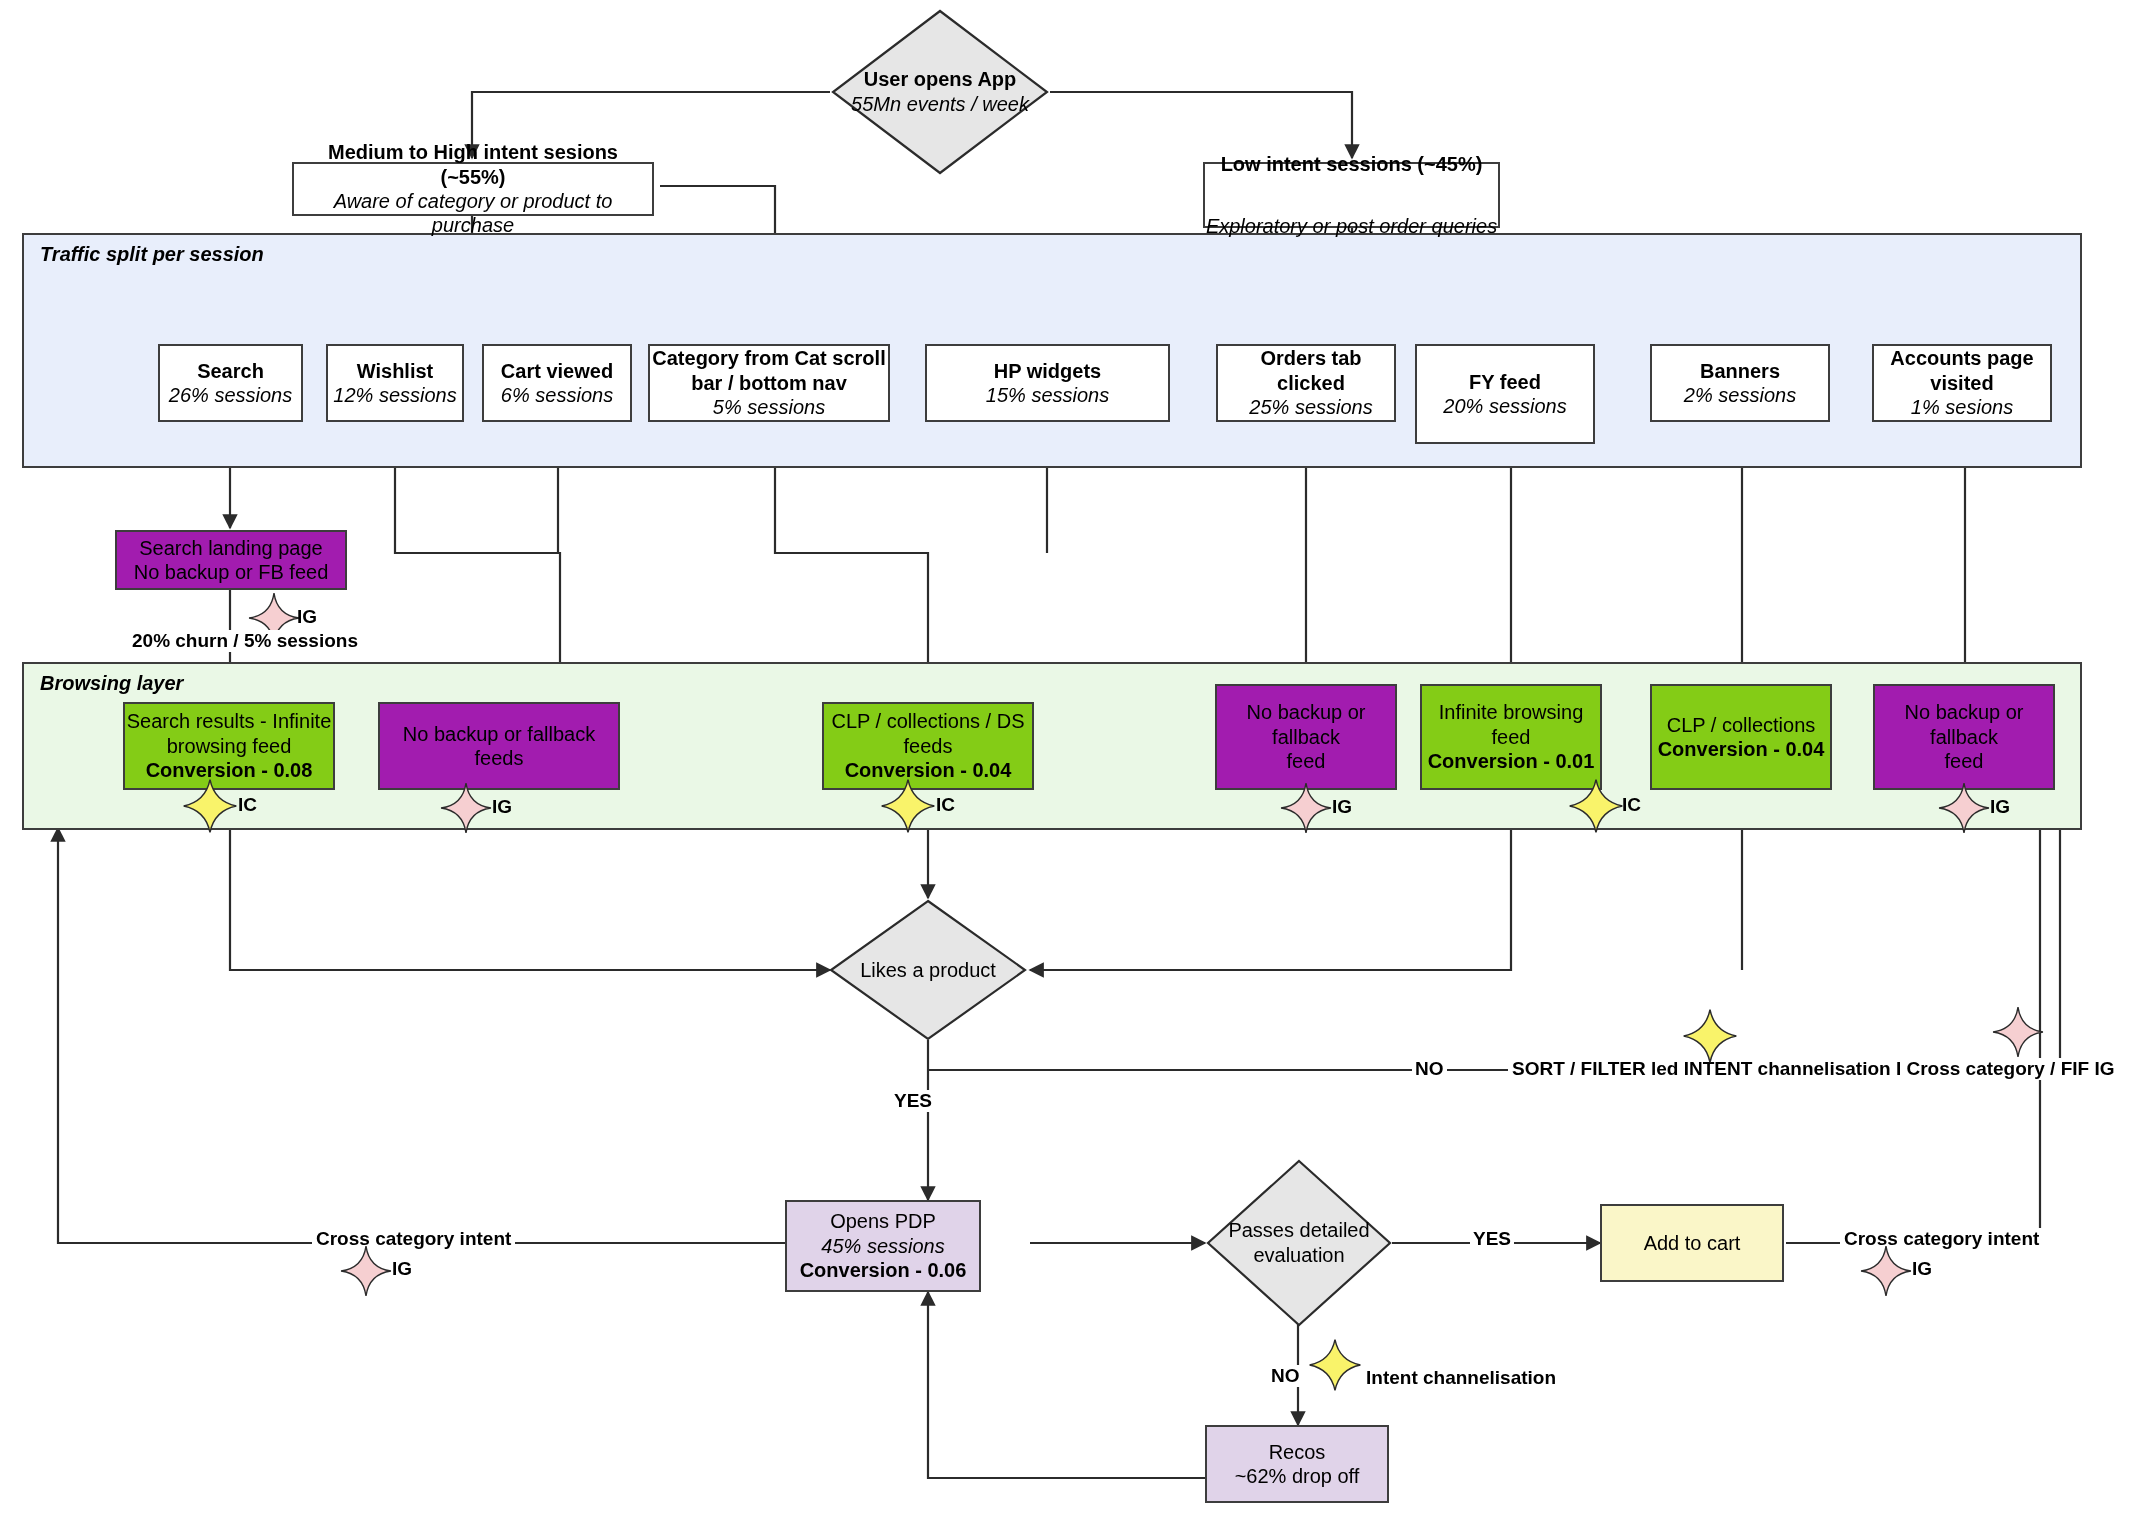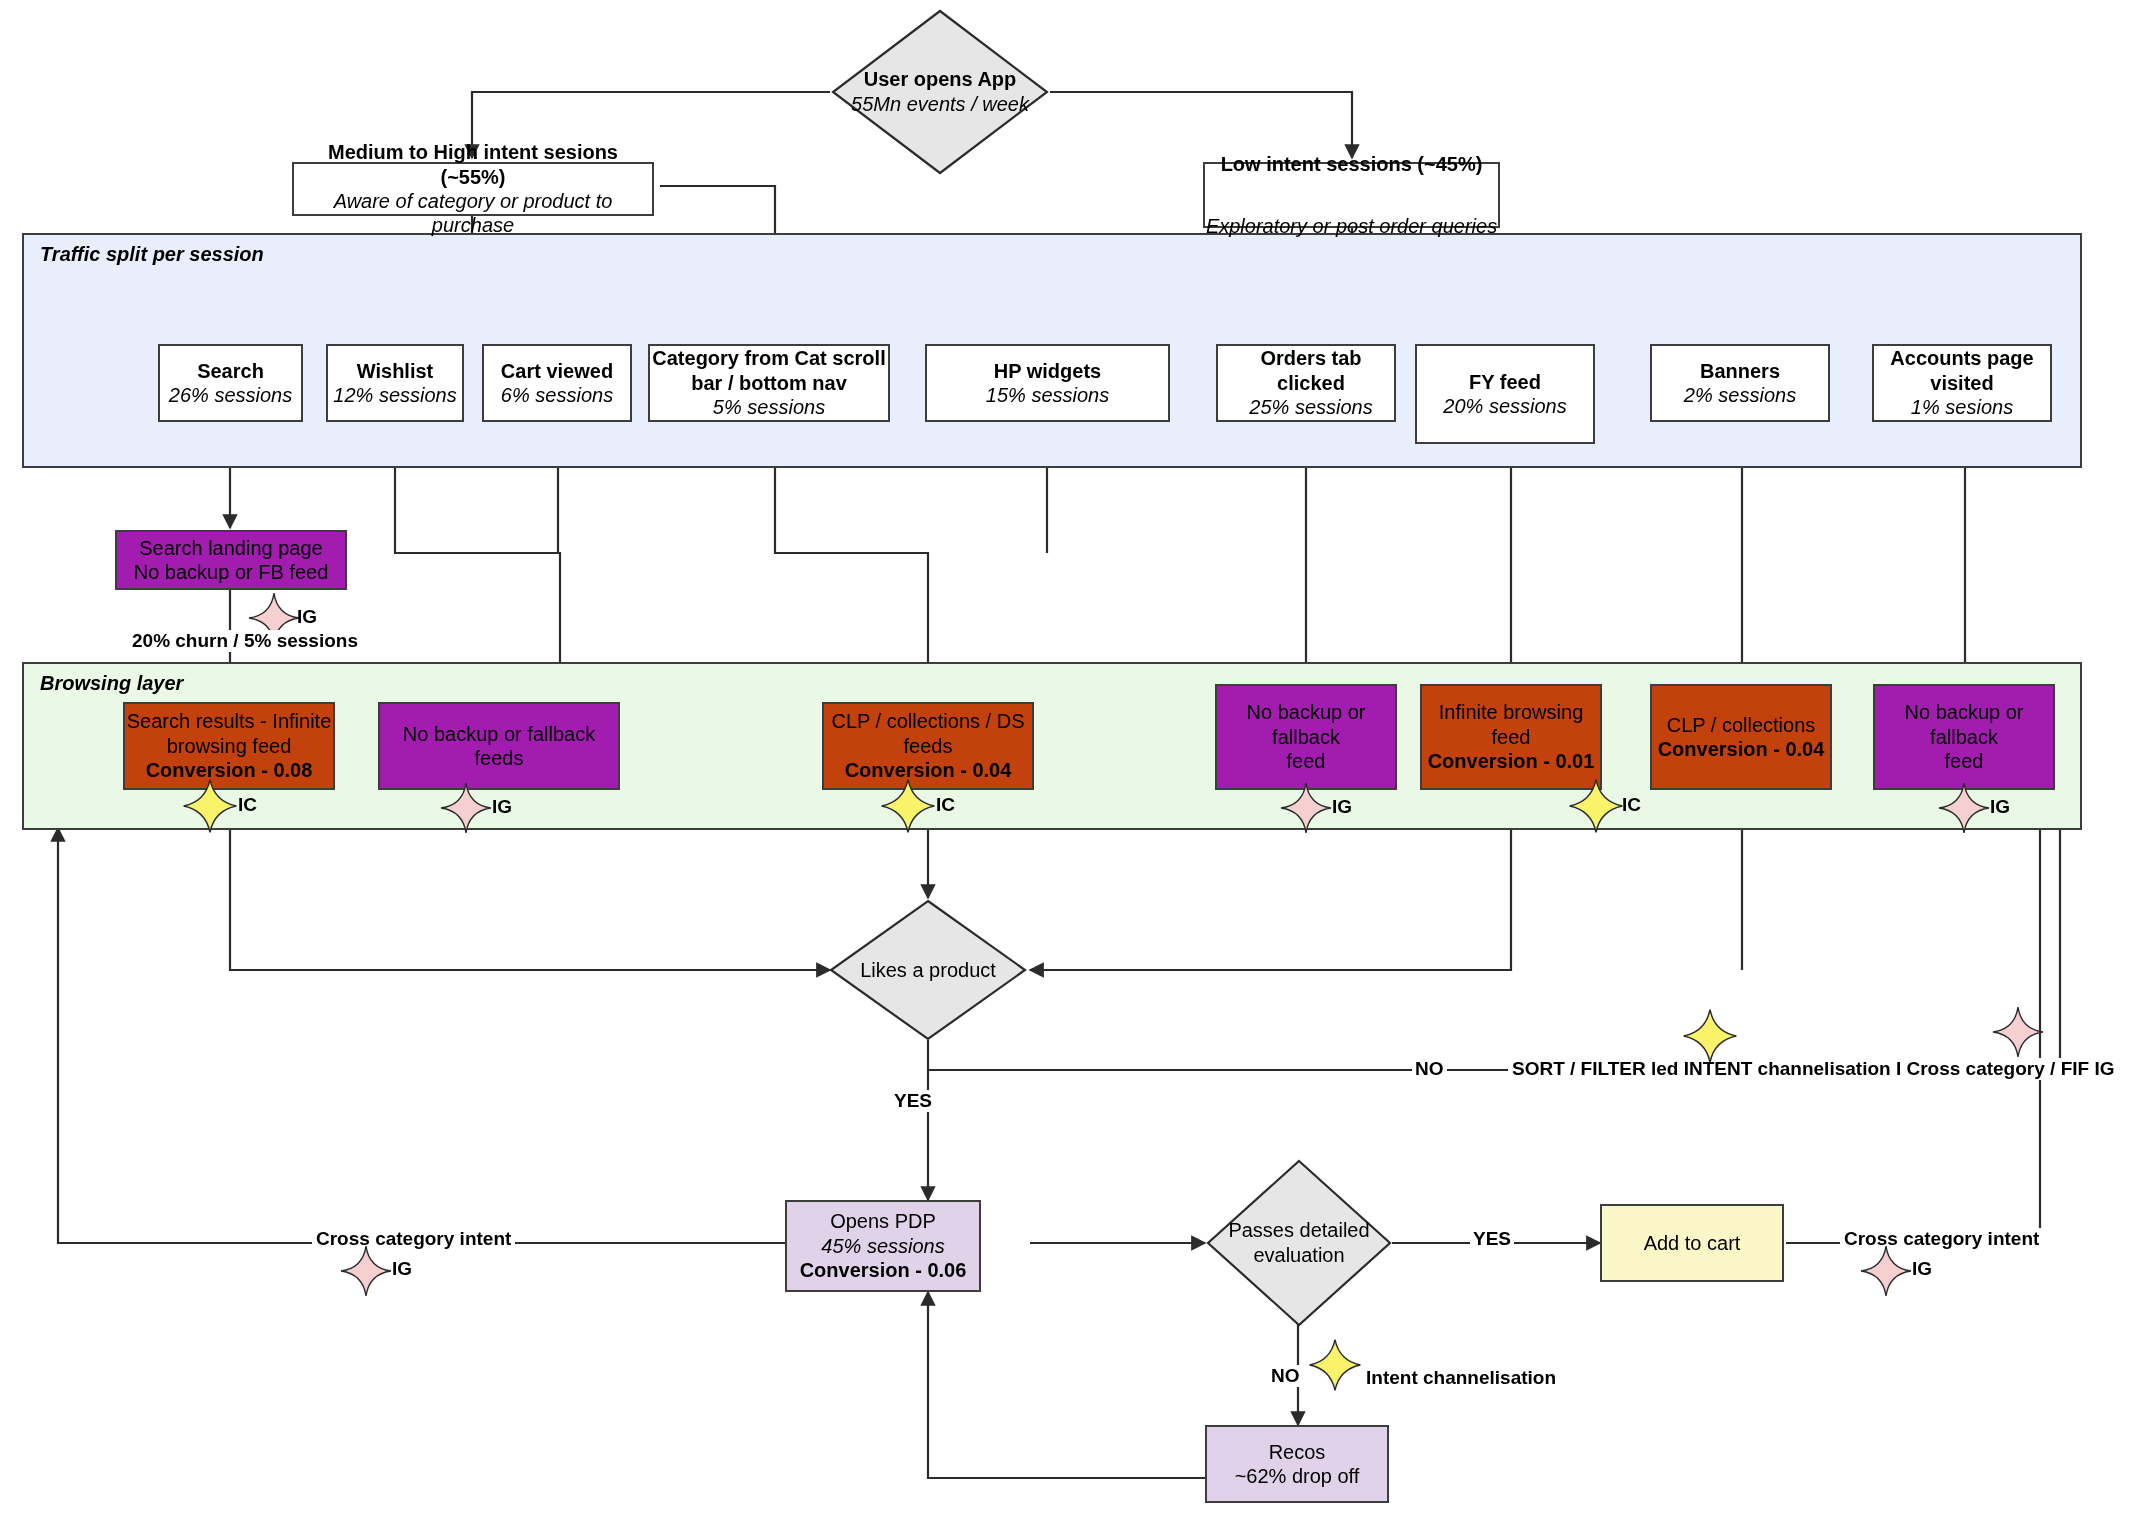--- a/index.html
+++ b/index.html
@@ -21,7 +21,7 @@
 
   .n-white{background:#ffffff;}
   .n-pink{background:#a21caf;}
-  .n-peach{background:#c2410c;}
+  .n-peach{background:#84cc16;}
   .n-purple{background:#e0d3e9;}
   .n-yellow{background:#faf6c8;}
 

